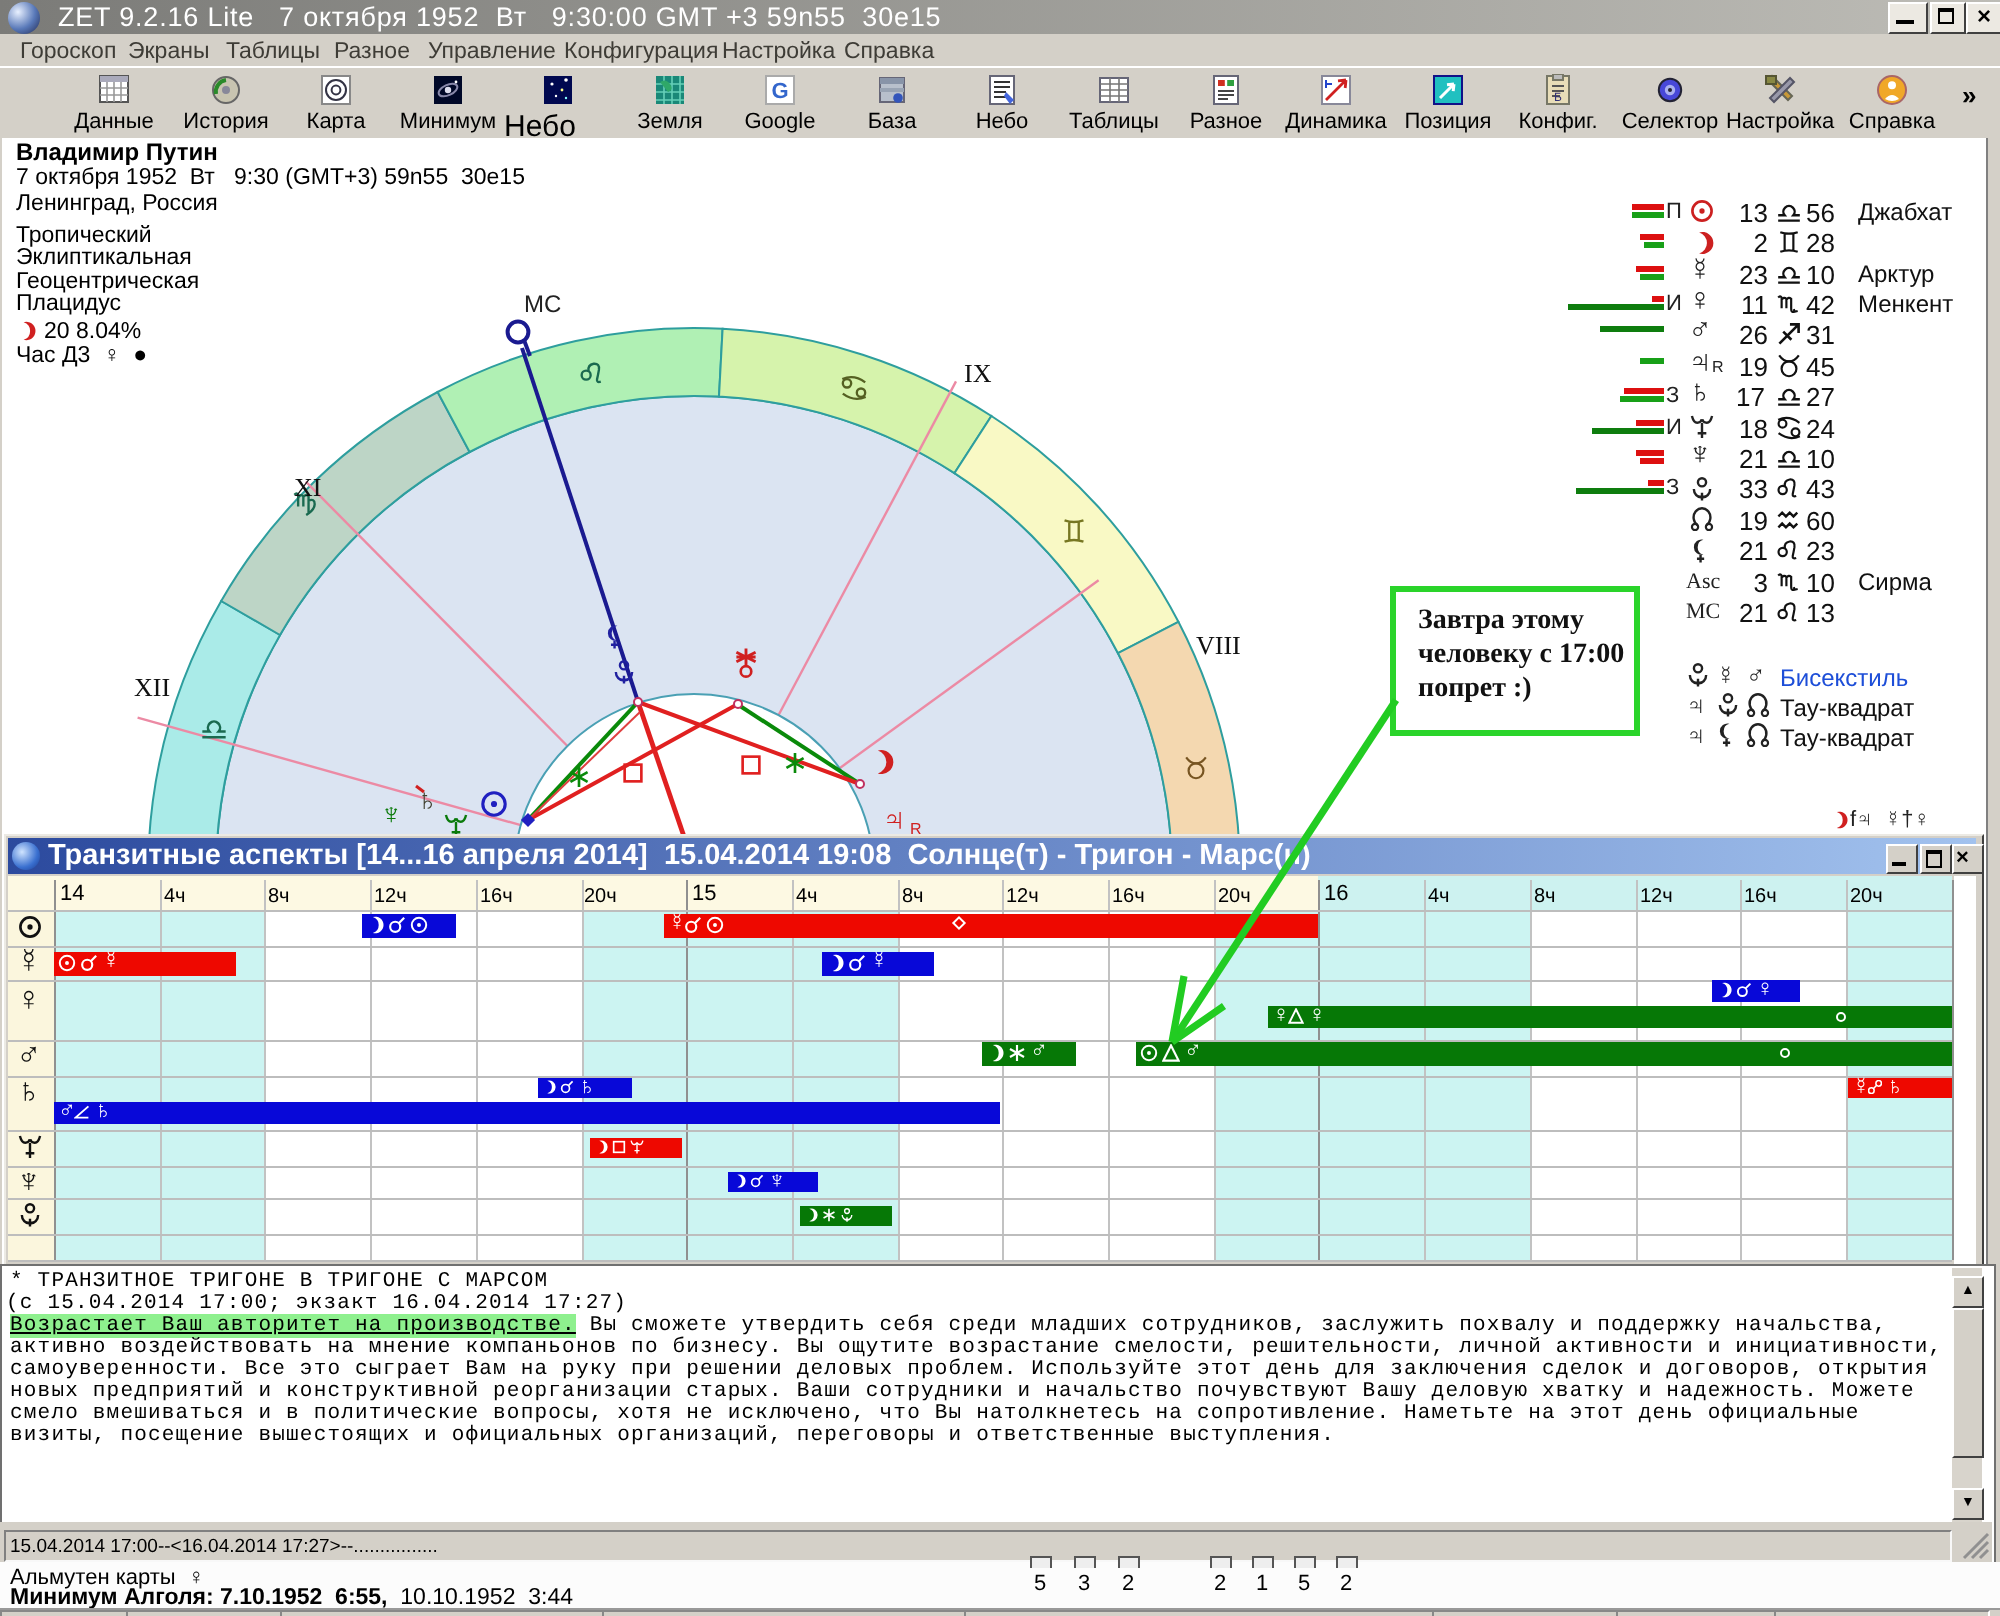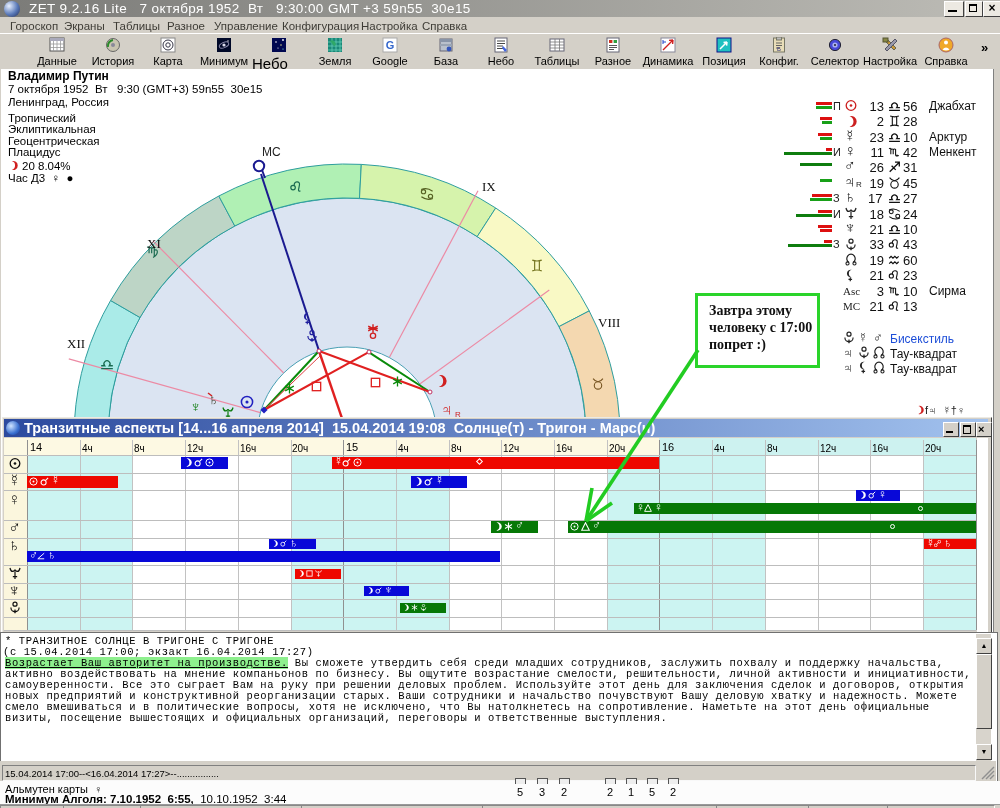--- a/index.html
+++ b/index.html
@@ -648,7 +648,7 @@
   <path d="M 46 191 L 52 158 M 46 191 L 72 173" stroke="#22cc22" stroke-width="3.6" fill="none"></path>
 </svg>
 <div class="abs" style="left:0;top:632px;width:996px;height:148px;background:#fff;border:1px solid #707070;"></div>
-<div class="abs" style="left:5px;top:635px;font-family:'Liberation Mono',monospace;font-size:10.5px;letter-spacing:0.6px;white-space:nowrap;color:#000;">* ТРАНЗИТНОЕ СОЛНЦЕ В ТРИГОНЕ С ТРИГОНЕ</div>
+<div class="abs" style="left:5px;top:635px;font-family:'Liberation Mono',monospace;font-size:10.5px;letter-spacing:0.6px;white-space:nowrap;color:#000;">* ТРАНЗИТНОЕ ТРИГОНЕ В ТРИГОНЕ С МАРСОМ</div>
 <div class="abs" style="left:3px;top:646px;font-family:'Liberation Mono',monospace;font-size:10.5px;letter-spacing:0.6px;white-space:nowrap;color:#000;">(с 15.04.2014 17:00; экзакт 16.04.2014 17:27)</div>
 <div class="abs" style="left:5px;top:657px;font-family:'Liberation Mono',monospace;font-size:10.5px;letter-spacing:0.6px;white-space:nowrap;color:#000;"><span style="background:#8ef08e;text-decoration:underline;">Возрастает Ваш авторитет на производстве.</span> Вы сможете утвердить себя среди младших сотрудников, заслужить похвалу и поддержку начальства,</div>
 <div class="abs" style="left:5px;top:668px;font-family:'Liberation Mono',monospace;font-size:10.5px;letter-spacing:0.6px;white-space:nowrap;color:#000;">активно воздействовать на мнение компаньонов по бизнесу. Вы ощутите возрастание смелости, решительности, личной активности и инициативности,</div>

